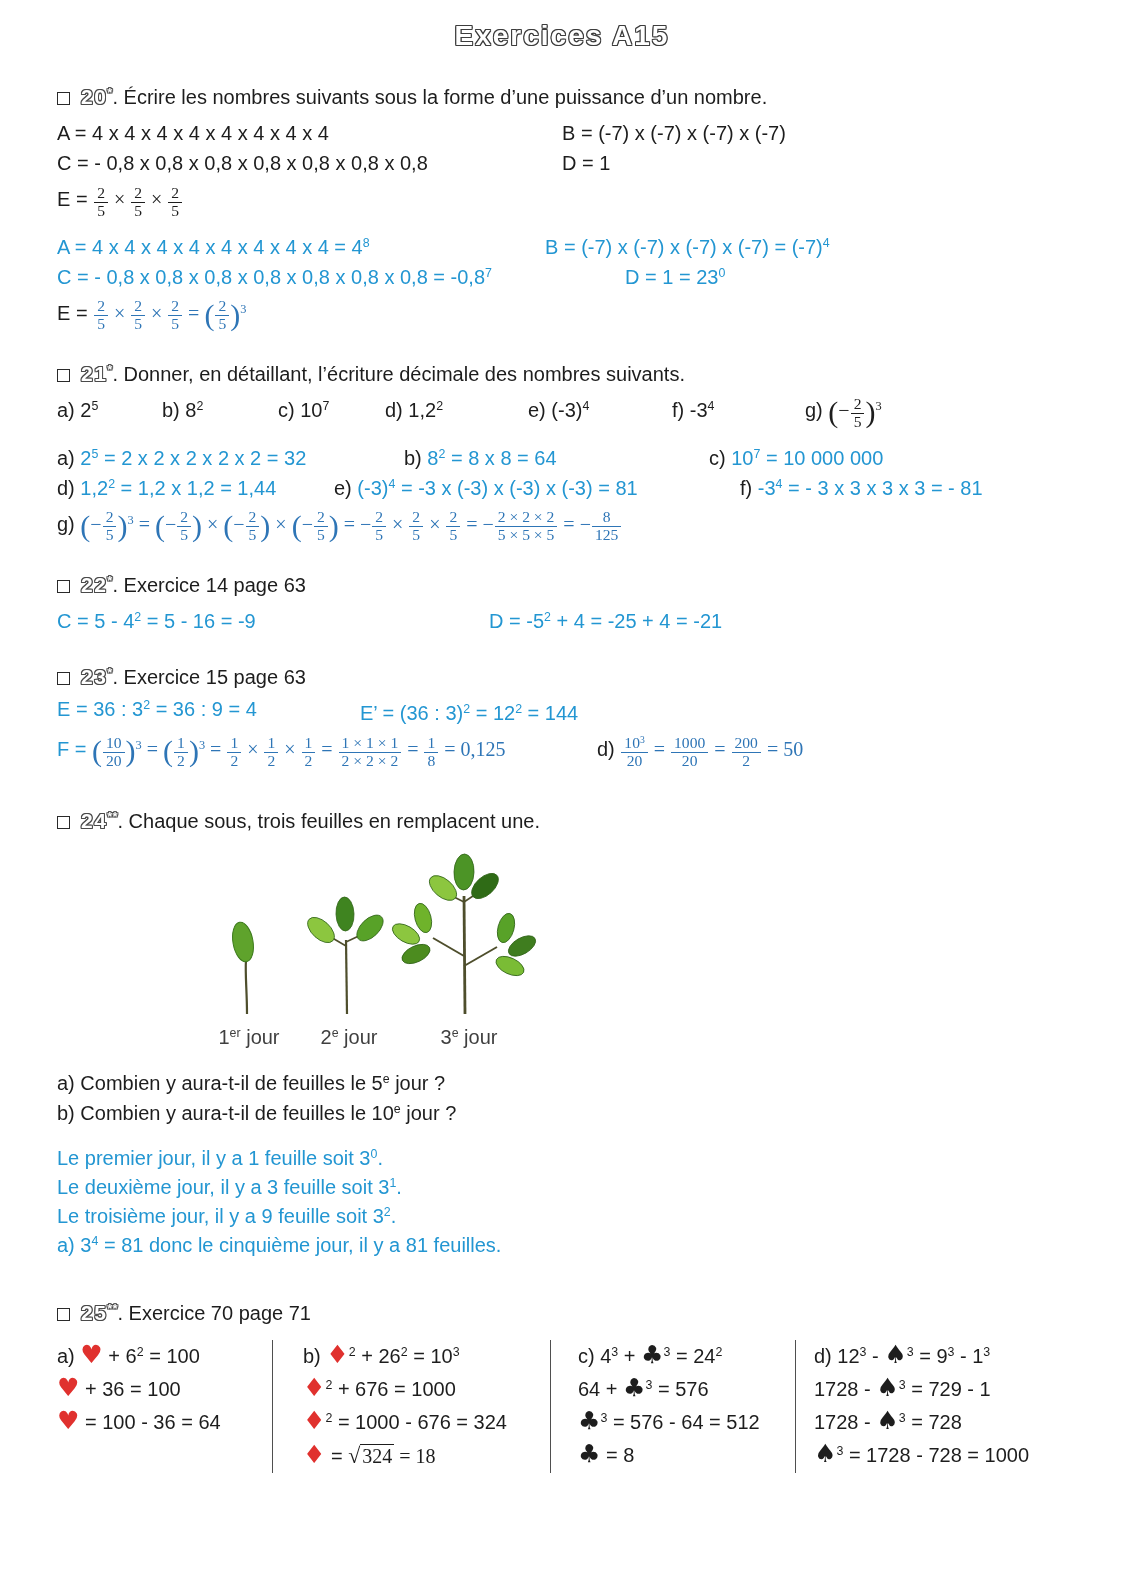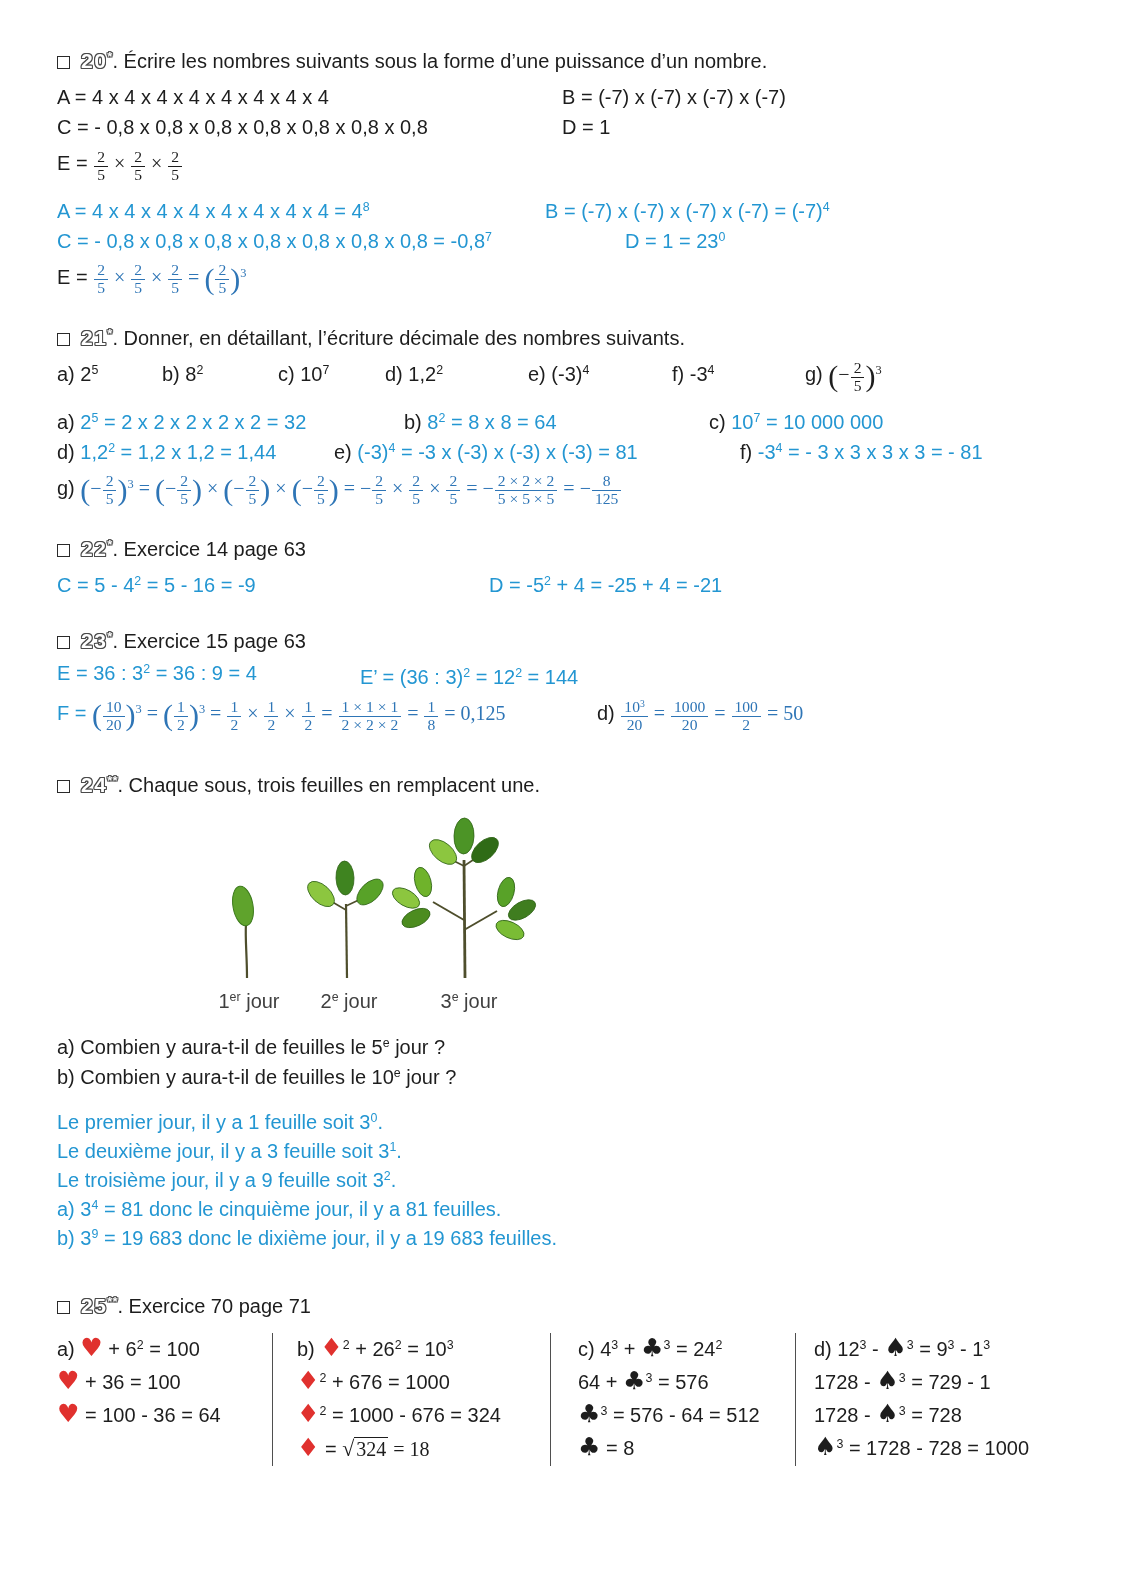--- a/index.html
+++ b/index.html
@@ -83,6 +83,7 @@
 
 <div class="page">
 
+  <h1 class="page-title">Exercices A15</h1>
 
   <section class="exercise">
     <div class="exheader">

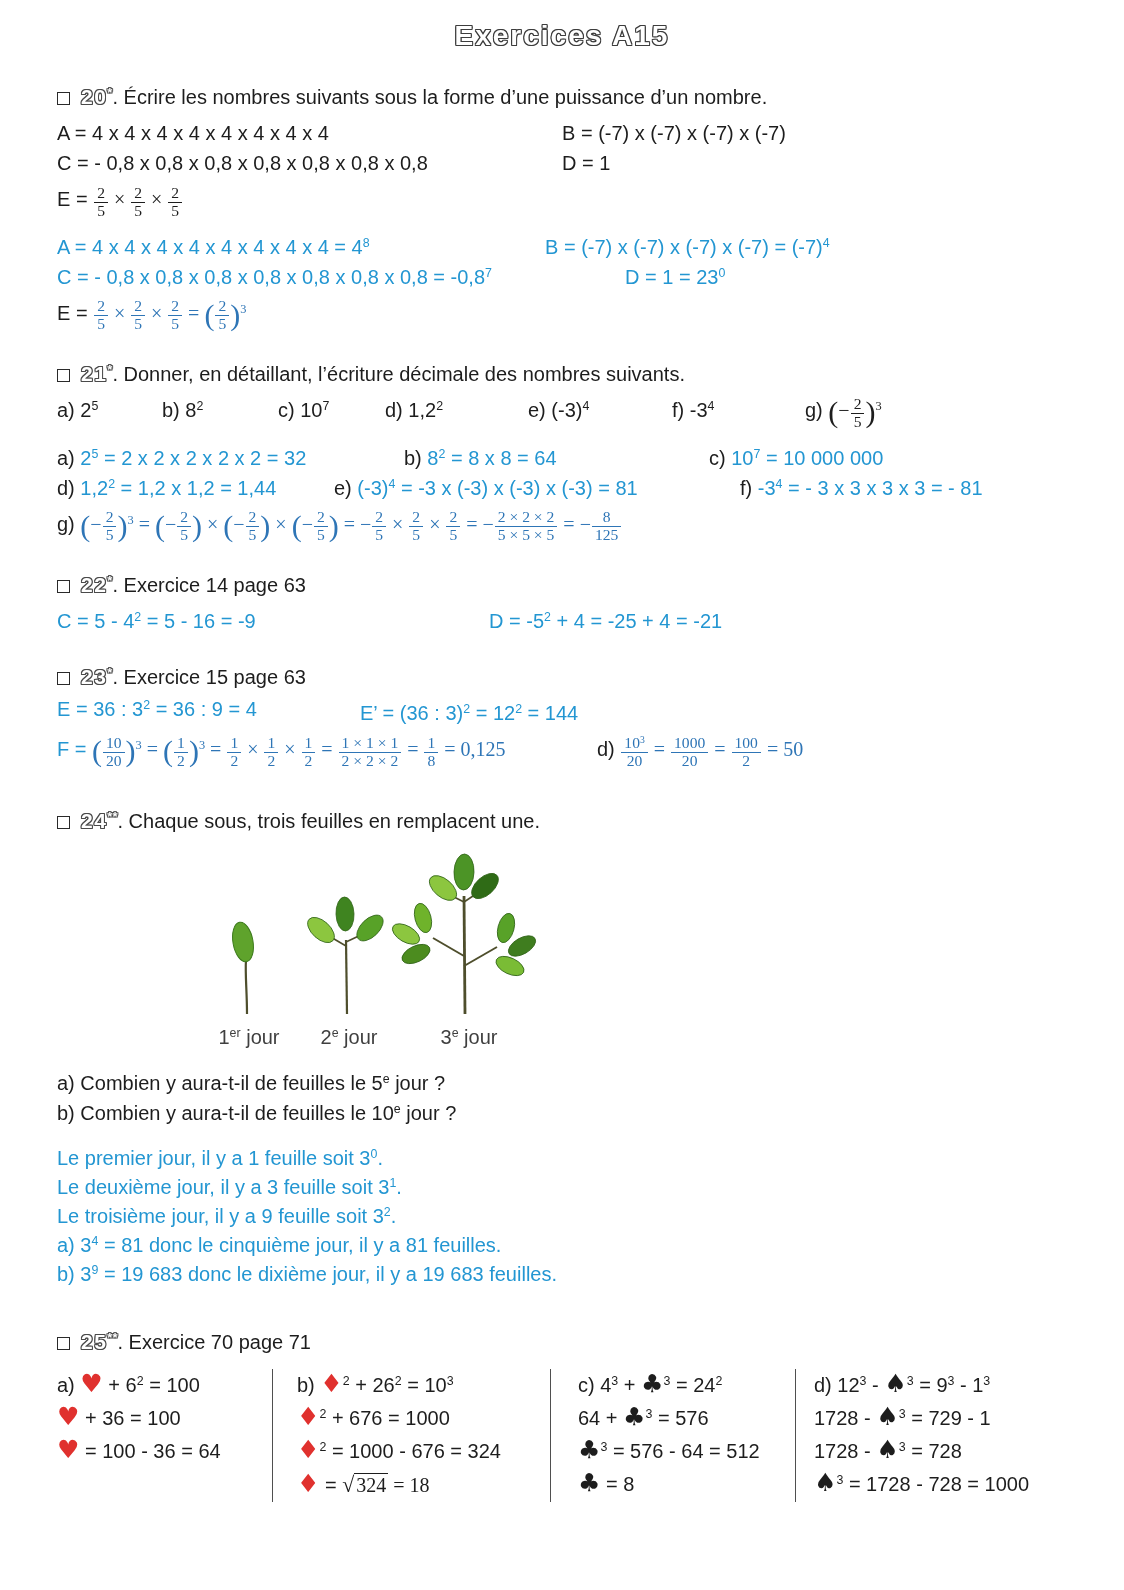--- a/index.html
+++ b/index.html
@@ -155,7 +155,7 @@
     </div>
     <div class="row mtall">
       <div class="cell w540 line"><span style="color: rgb(35, 150, 210);">F = </span><span class="f-math" style="color: rgb(46, 117, 182);"><span class="bigp">(</span><span class="frac"><span class="num">10</span><span class="den">20</span></span><span class="bigp">)</span><span class="sup">3</span> = <span class="bigp">(</span><span class="frac"><span class="num">1</span><span class="den">2</span></span><span class="bigp">)</span><span class="sup">3</span> = <span class="frac"><span class="num">1</span><span class="den">2</span></span> × <span class="frac"><span class="num">1</span><span class="den">2</span></span> × <span class="frac"><span class="num">1</span><span class="den">2</span></span> = <span class="frac"><span class="num">1 × 1 × 1</span><span class="den">2 × 2 × 2</span></span> = <span class="frac"><span class="num">1</span><span class="den">8</span></span> = 0,125</span></div>
-      <div class="cell grow line"><span>d) </span><span class="f-math" style="color: rgb(46, 117, 182);"><span class="frac"><span class="num">10<span class="sup">3</span></span><span class="den">20</span></span> = <span class="frac"><span class="num">1000</span><span class="den">20</span></span> = <span class="frac"><span class="num">100</span><span class="den">2</span></span> = 50</span></div>
+      <div class="cell grow line"><span>d) </span><span class="f-math" style="color: rgb(46, 117, 182);"><span class="frac"><span class="num">10<span class="sup">3</span></span><span class="den">20</span></span> = <span class="frac"><span class="num">1000</span><span class="den">20</span></span> = <span class="frac"><span class="num">200</span><span class="den">2</span></span> = 50</span></div>
     </div>
   </section>
 

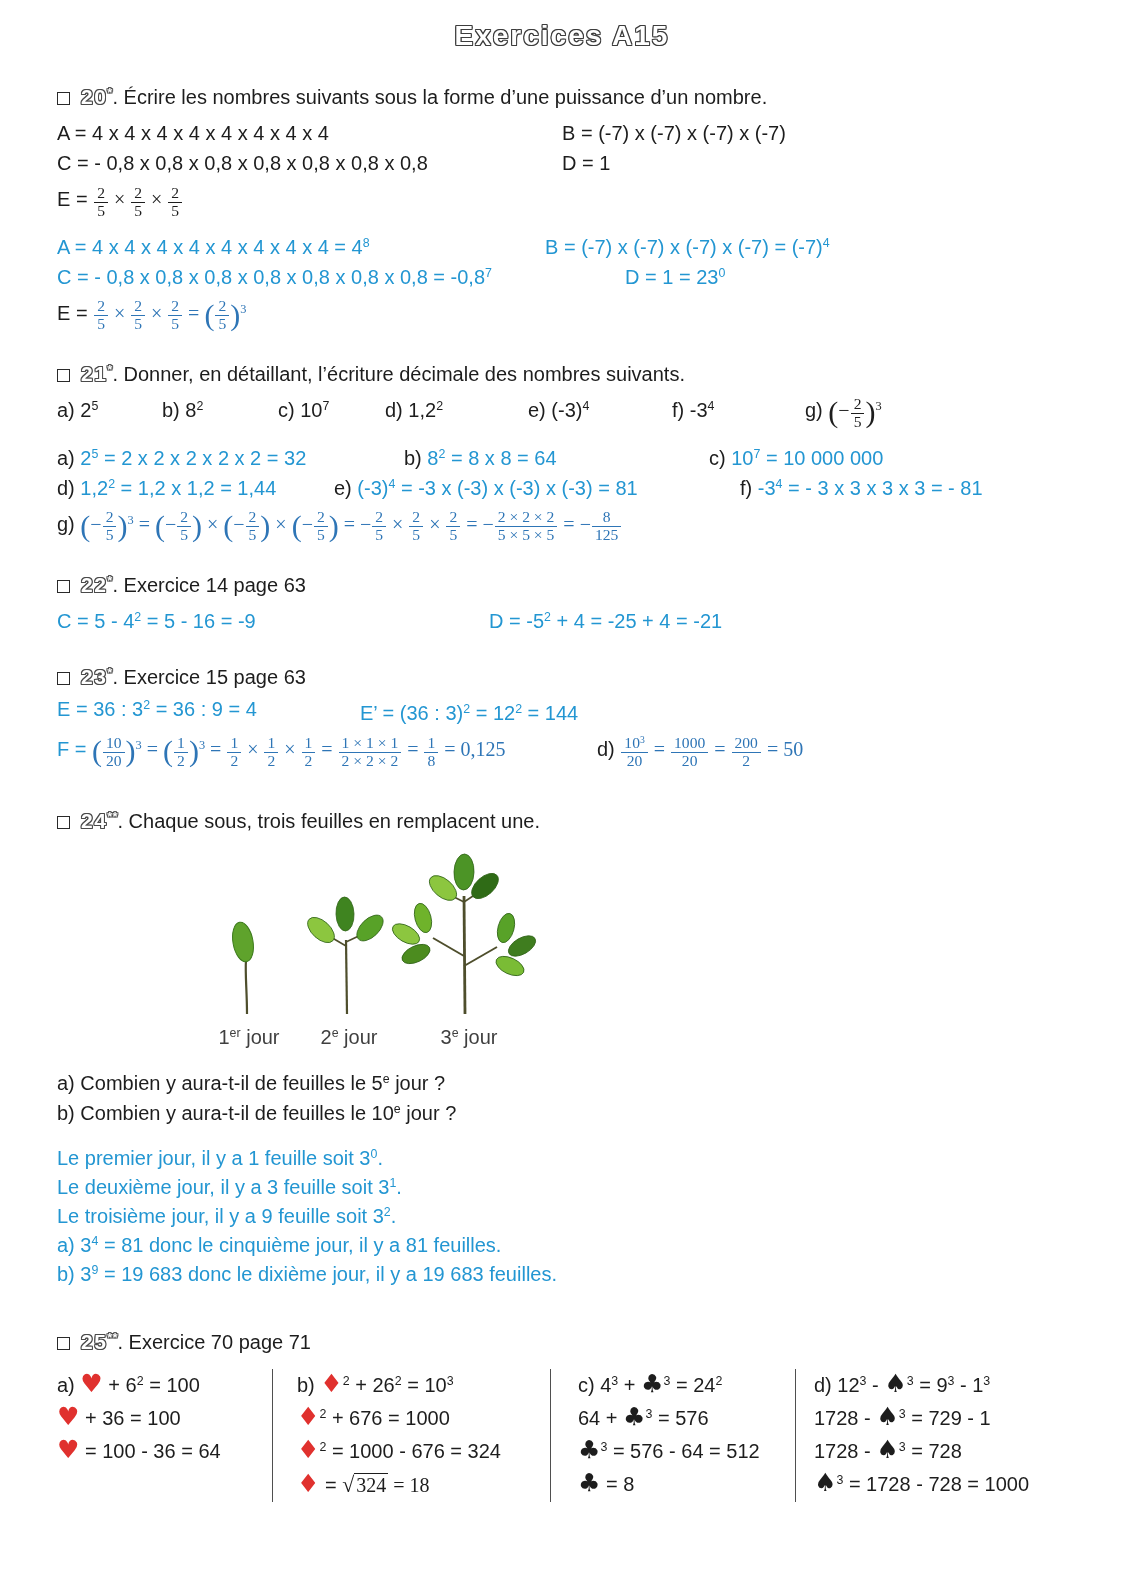--- a/index.html
+++ b/index.html
@@ -214,7 +214,6 @@
       <div class="line"><span style="color: rgb(35, 150, 210);">Le deuxième jour, il y a 3 feuille soit 3<span class="sup">1</span>.</span></div>
       <div class="line"><span style="color: rgb(35, 150, 210);">Le troisième jour, il y a 9 feuille soit 3<span class="sup">2</span>.</span></div>
       <div class="line"><span style="color: rgb(35, 150, 210);">a) 3<span class="sup">4</span> = 81 donc le cinquième jour, il y a 81 feuilles.</span></div>
-      <div class="line"><span style="color: rgb(35, 150, 210);">b) 3<span class="sup">9</span> = 19 683 donc le dixième jour, il y a 19 683 feuilles.</span></div>
     </div>
   </section>
 

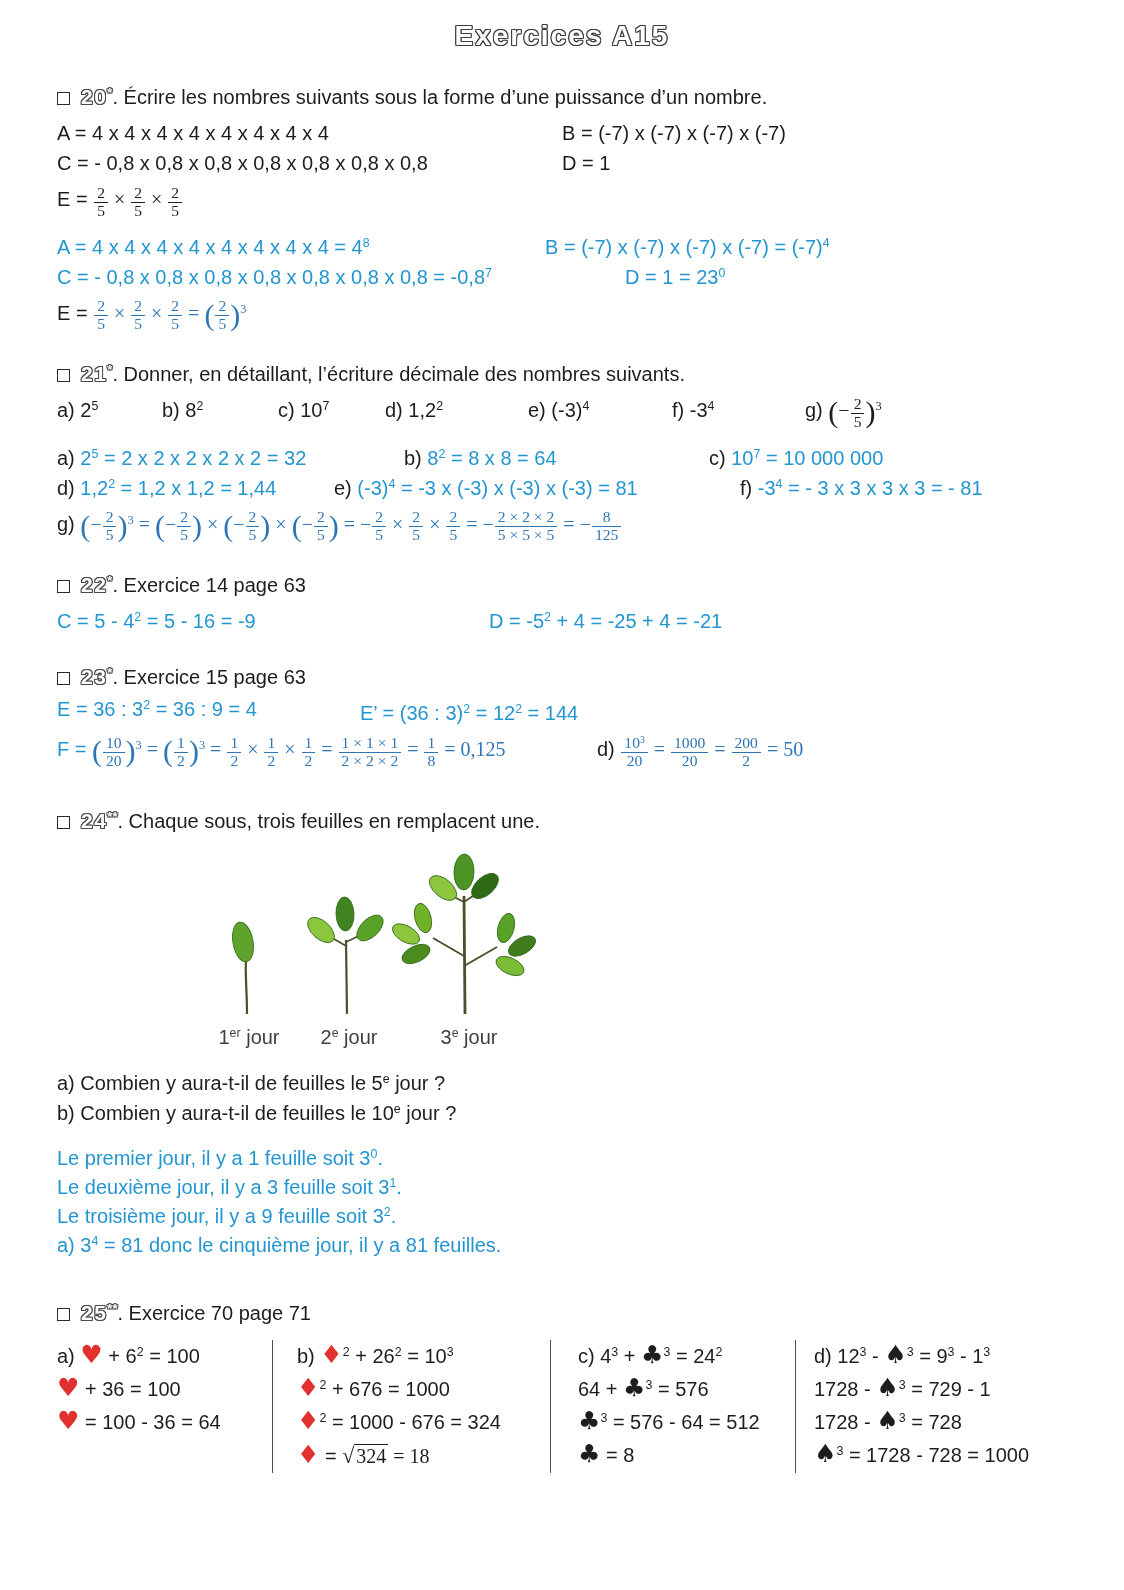--- a/index.html
+++ b/index.html
@@ -74,7 +74,7 @@
   .suitcol { padding-right:12px; }
   .suitcol .line { line-height:33px; }
   .sc1 { width:215px; }
-  .sc2 { width:278px; border-left:1.5px solid #4f4f4f; padding-left:24px; }
+  .sc2 { width:278px; border-left:1.5px solid #4f4f4f; padding-left:30px; }
   .sc3 { width:245px; border-left:1.5px solid #4f4f4f; padding-left:27px; }
   .sc4 { flex:1; border-left:1.5px solid #4f4f4f; padding-left:18px; }
 </style>

